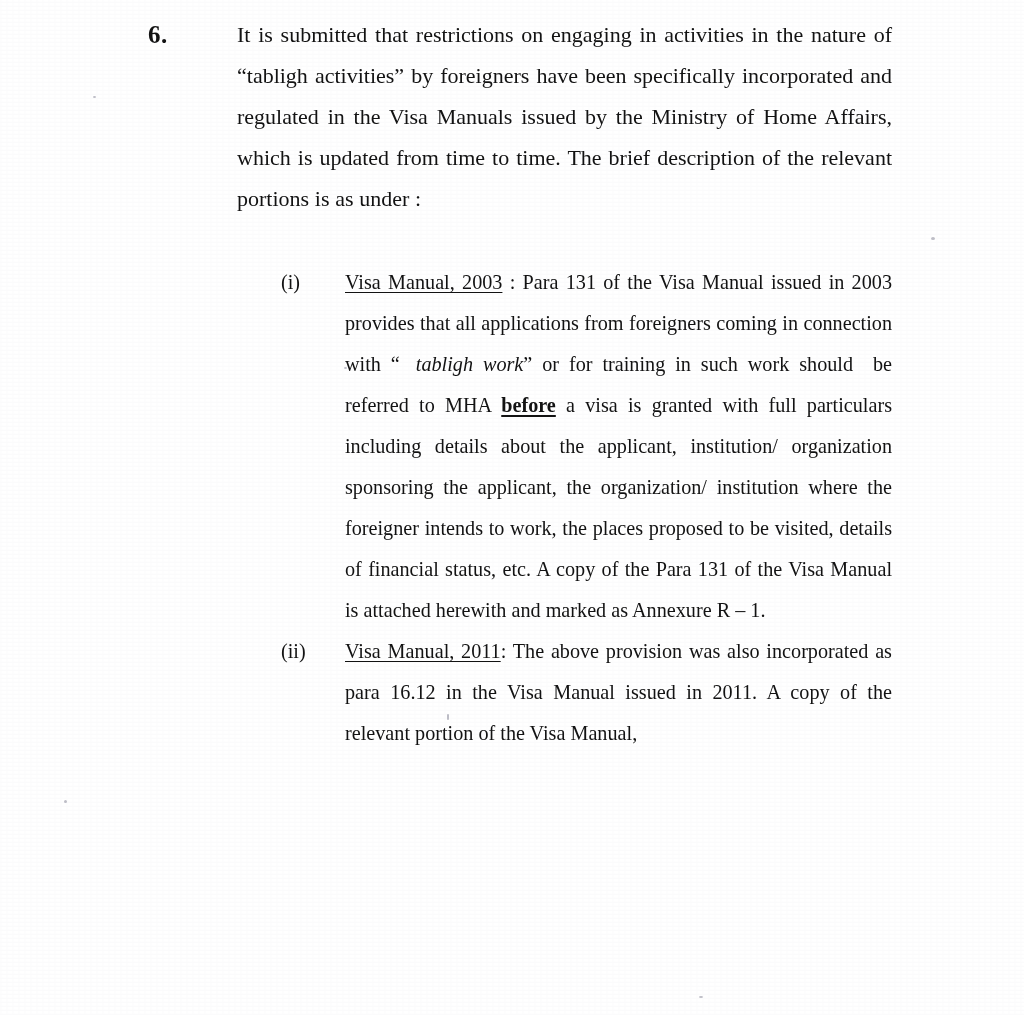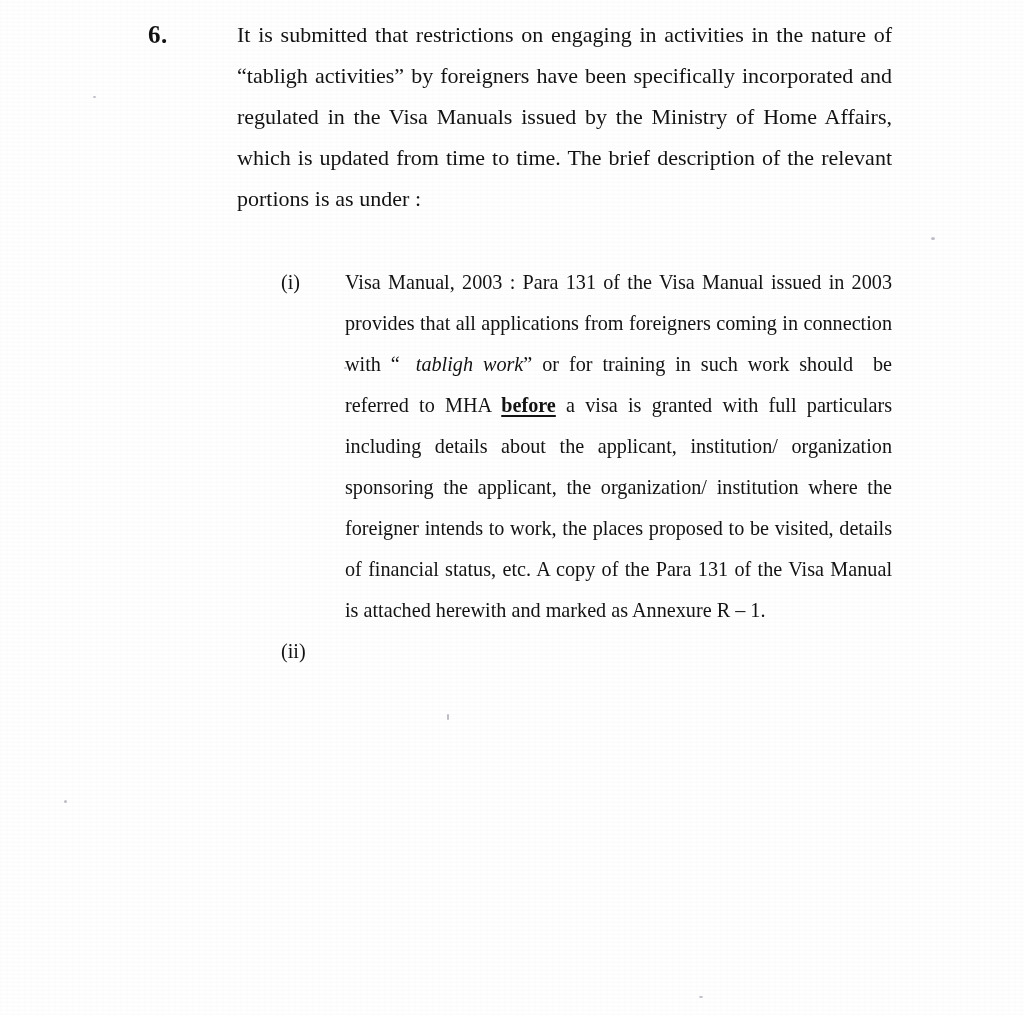--- a/index.html
+++ b/index.html
@@ -80,6 +80,7 @@
 
   
   .u {
+    text-decoration: underline;
     text-underline-offset: 3px;
     text-decoration-thickness: 1px;
   }

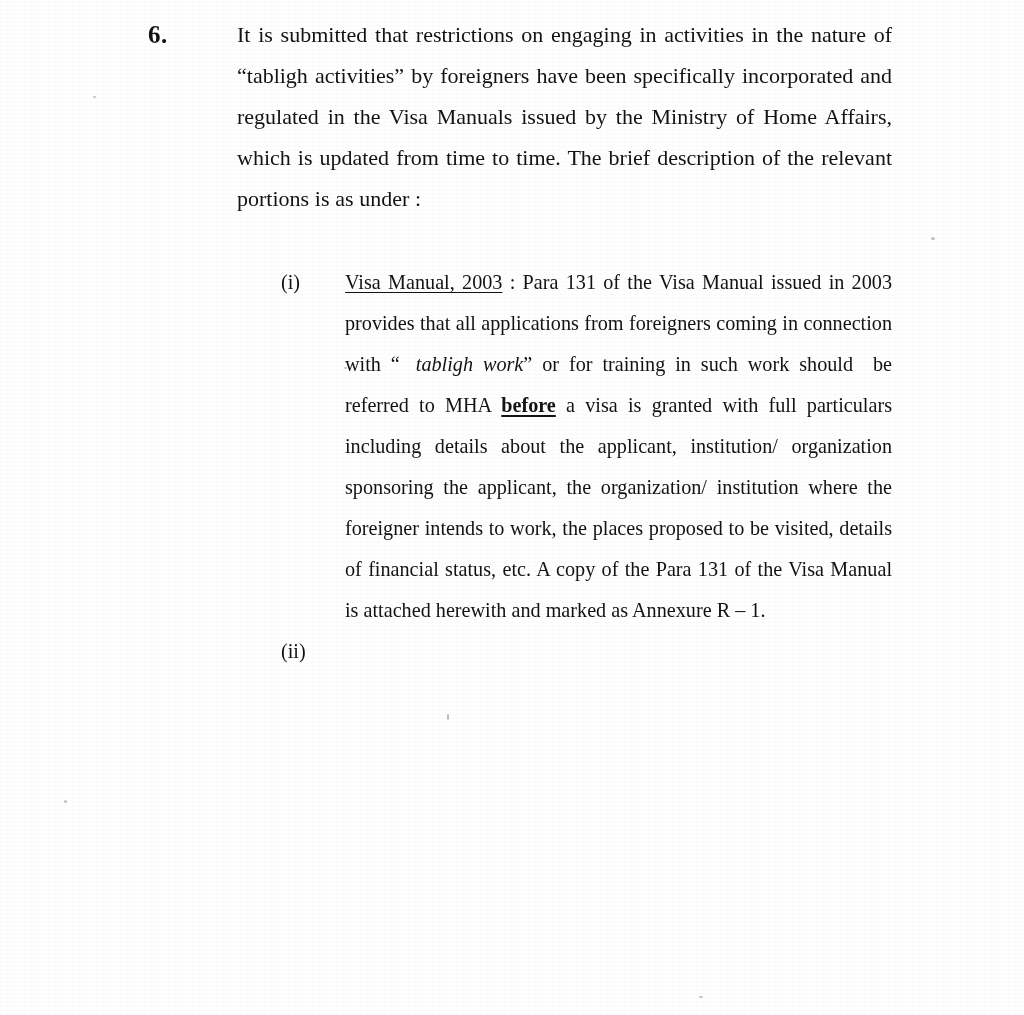--- a/index.html
+++ b/index.html
@@ -131,6 +131,7 @@
 
     <div class="subitem">
       <div class="subitem-marker">(ii)</div>
+      <div class="subitem-text ragged-last"><span class="u">Visa Manual, 2011</span><span>:  </span><span>The above provision was also incorporated as para 16.12 in the Visa Manual issued in 2011. A copy of the relevant portion of the Visa Manual,</span></div>
     </div>
 
   </div>

